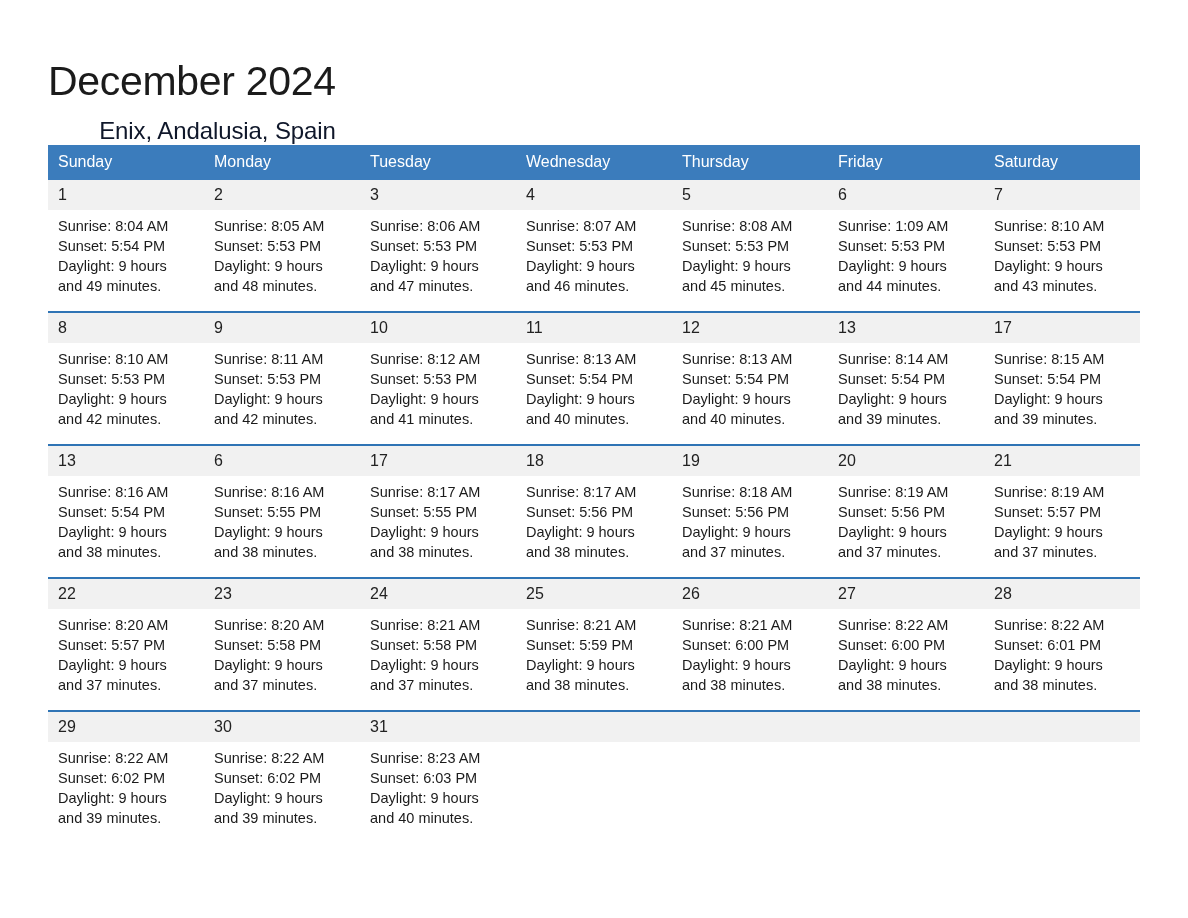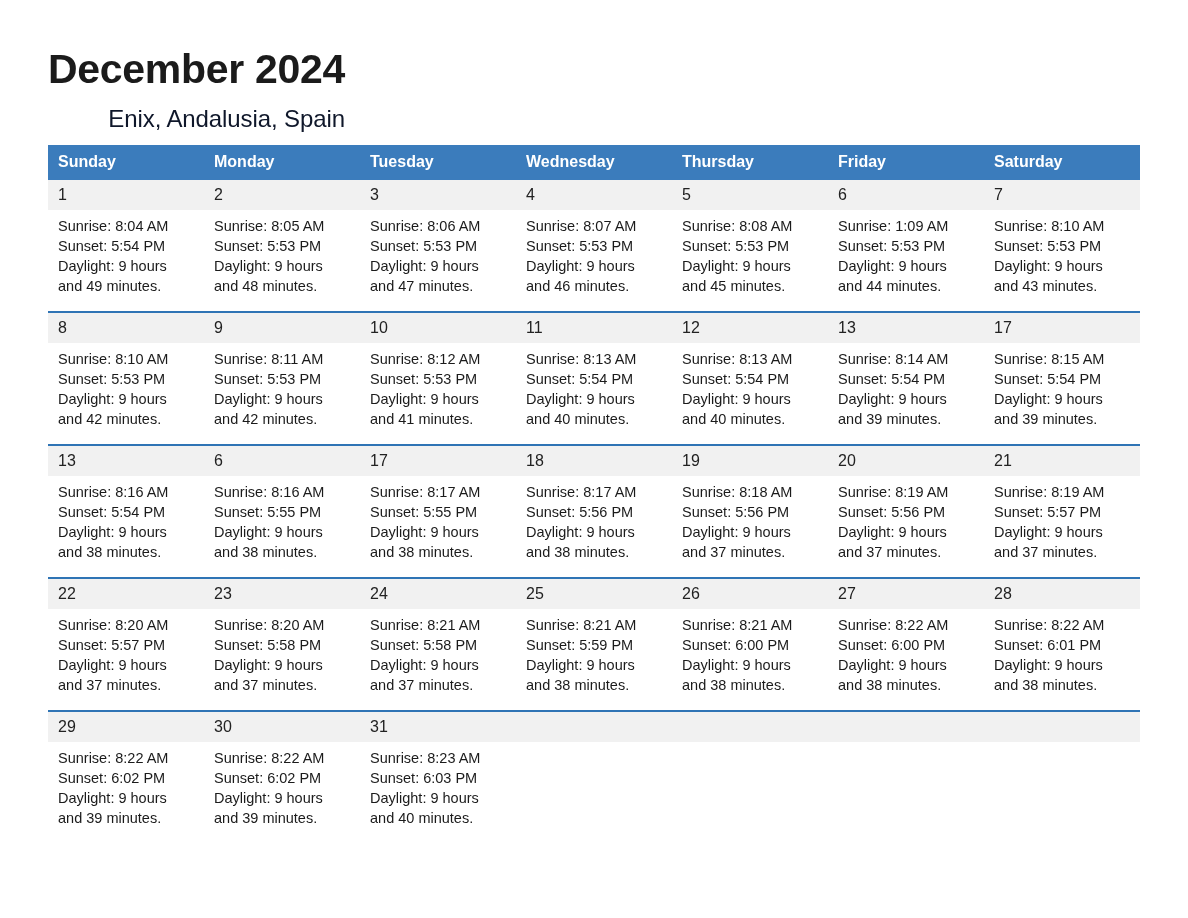--- a/index.html
+++ b/index.html
@@ -62,10 +62,11 @@
   }
   .cal-title {
     font-size: 41px;
-    font-weight: bold;
+    font-weight: normal;
     color: #1b1b1b;
     letter-spacing: -0.3px;
     line-height: 1.15;
+    margin-top: 12px;
   }
   .cal-subtitle {
     font-size: 24px;

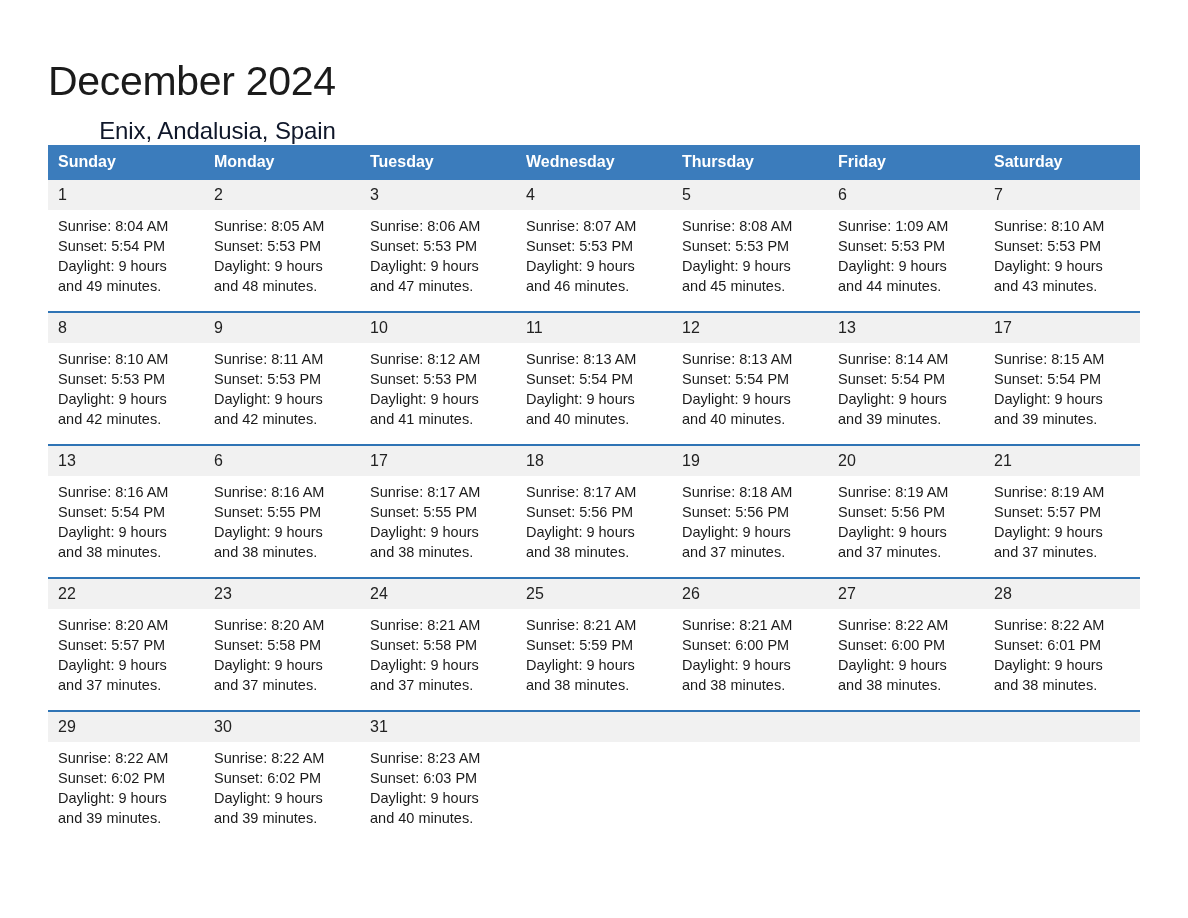--- a/index.html
+++ b/index.html
@@ -88,7 +88,7 @@
     background: #3b7cbc;
     color: #ffffff;
     font-size: 16px;
-    font-weight: bold;
+    font-weight: normal;
     text-align: left;
     padding: 8px 0 9px 10px;
     height: 34px;

